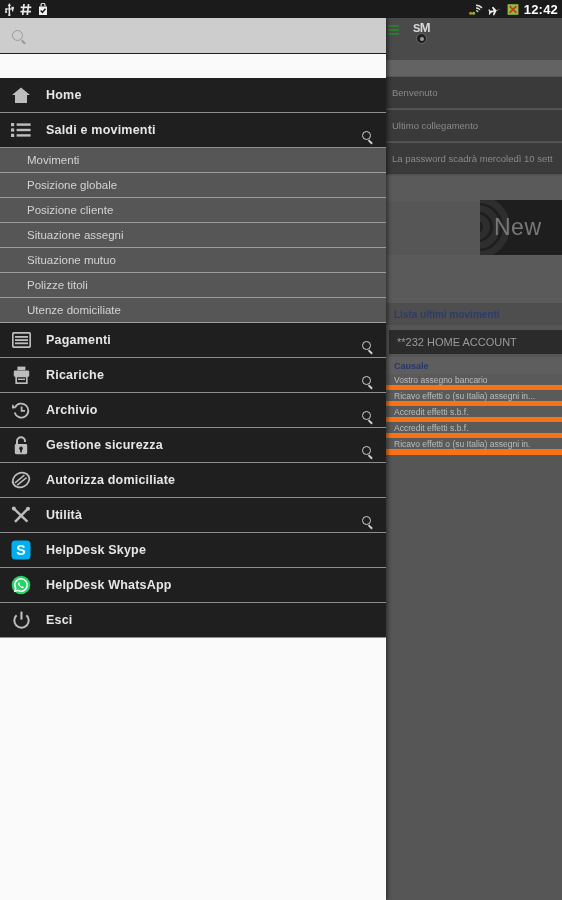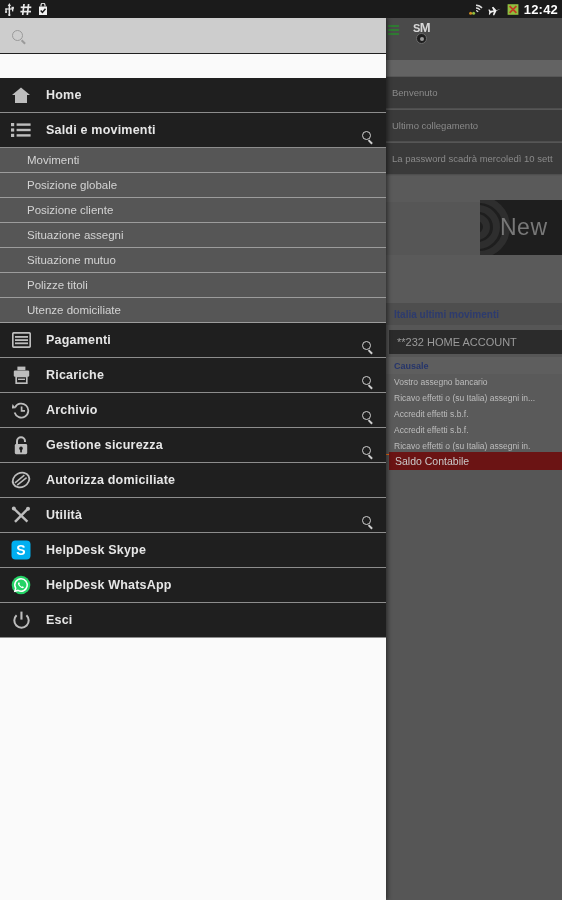--- a/index.html
+++ b/index.html
@@ -76,7 +76,7 @@
   #promo-banner .a2 { width:44px; height:44px; top:5px; left:-24px; }
   #promo-banner .a3 { width:62px; height:62px; top:-4px; left:-32px; }
   #promo-text {
-    position:absolute; left:20px; top:14px; color:#787878;
+    position:absolute; left:14px; top:14px; color:#787878;
     font-size:23px; letter-spacing:.5px;
   }
 

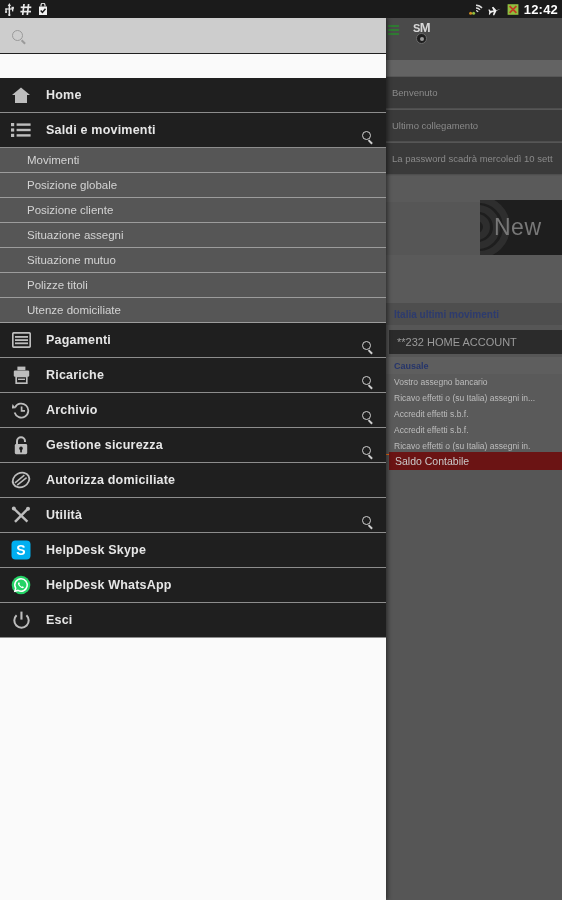--- a/index.html
+++ b/index.html
@@ -203,7 +203,7 @@
 
   <div id="app-gap2"></div>
 
-  <div id="lista-header">Italia ultimi movimenti</div>
+  <div id="lista-header">Lista ultimi movimenti</div>
   <div id="account-header">**232 HOME ACCOUNT</div>
   <div id="causale-header">Causale</div>
 

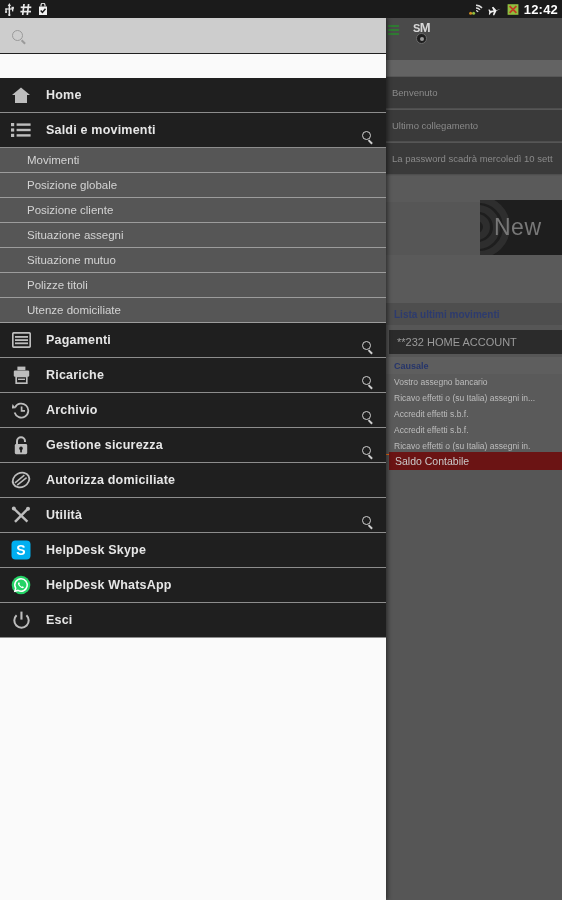--- a/index.html
+++ b/index.html
@@ -99,7 +99,7 @@
   }
   .txn-row {
     position:absolute; left:386px; width:176px; height:17px;
-    background:#5a5a5a; border-bottom:1px solid #f97316;
+    background:#5a5a5a; border-bottom:6px solid #f97316;
     display:flex; align-items:center; padding-left:8px;
     color:#bdbdbd; font-size:8.5px; white-space:nowrap; overflow:hidden;
   }

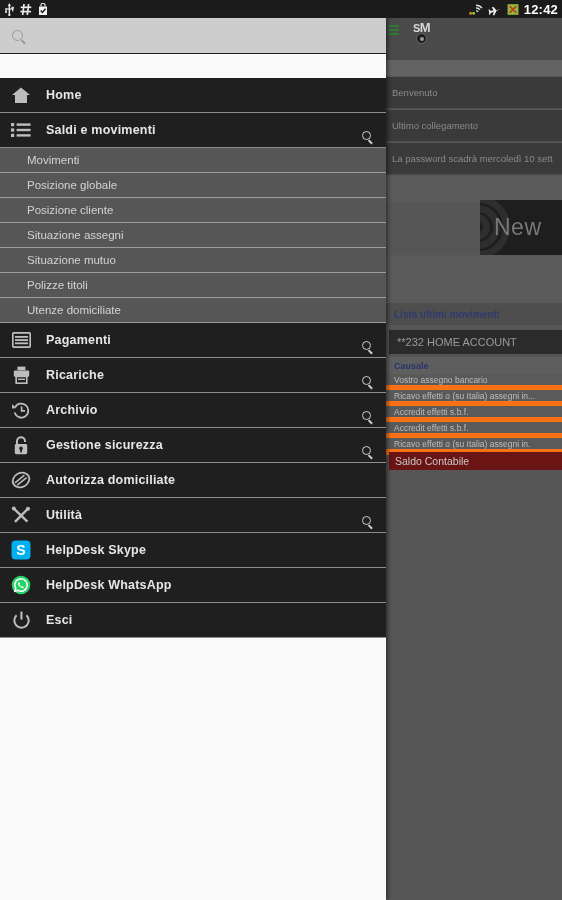--- a/index.html
+++ b/index.html
@@ -213,7 +213,6 @@
   <div class="txn-row" style="top:422px">Accredit effetti s.b.f.</div>
   <div class="txn-row" style="top:438px">Ricavo effetti o (su Italia) assegni in.</div>
 
-  <div id="saldo-row">Saldo Contabile</div>
   <div id="app-bottom"></div>
 </div>
 

